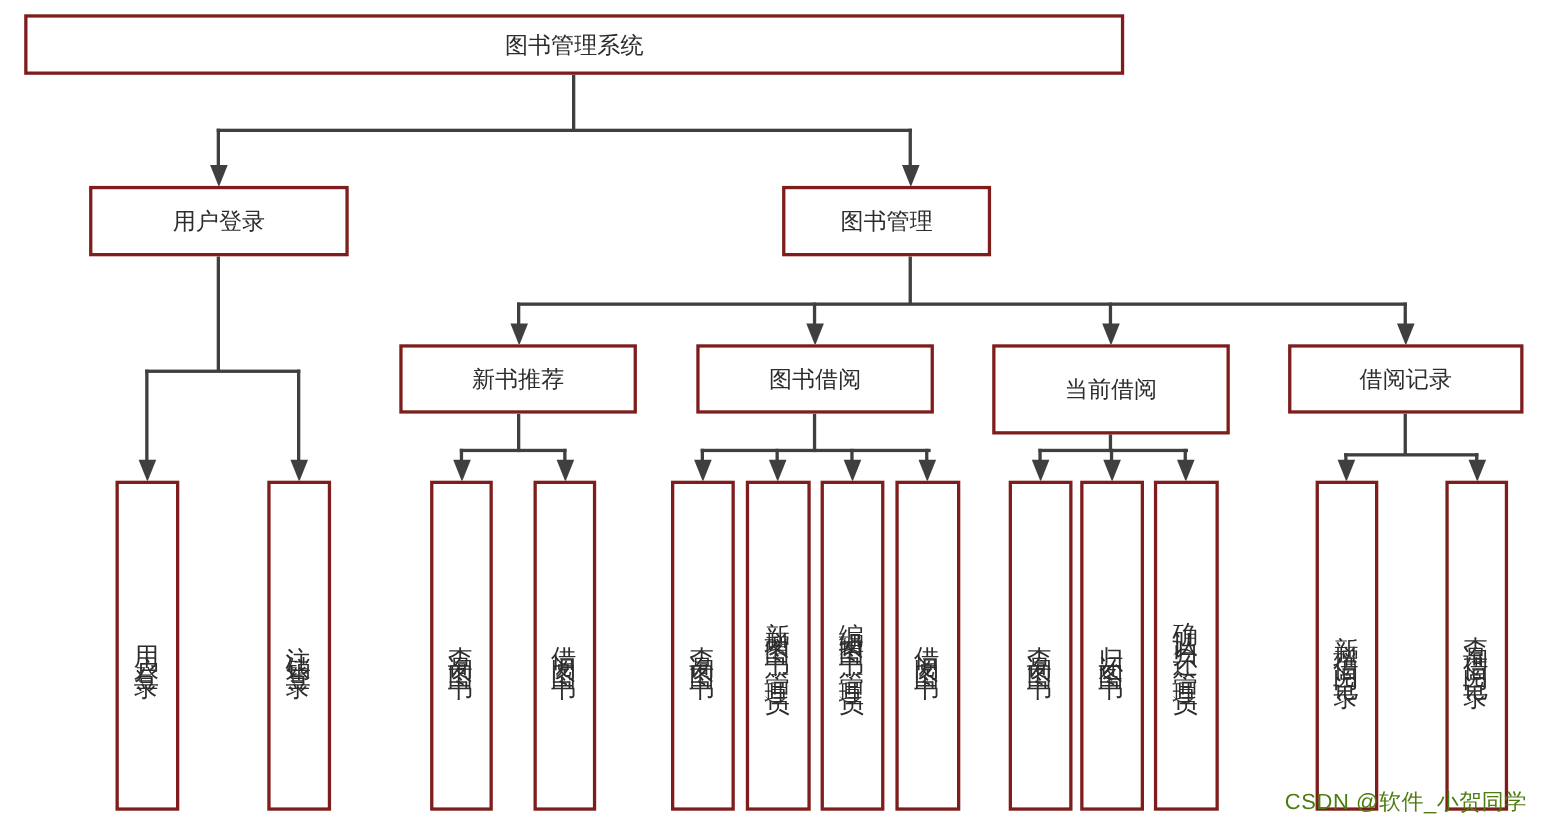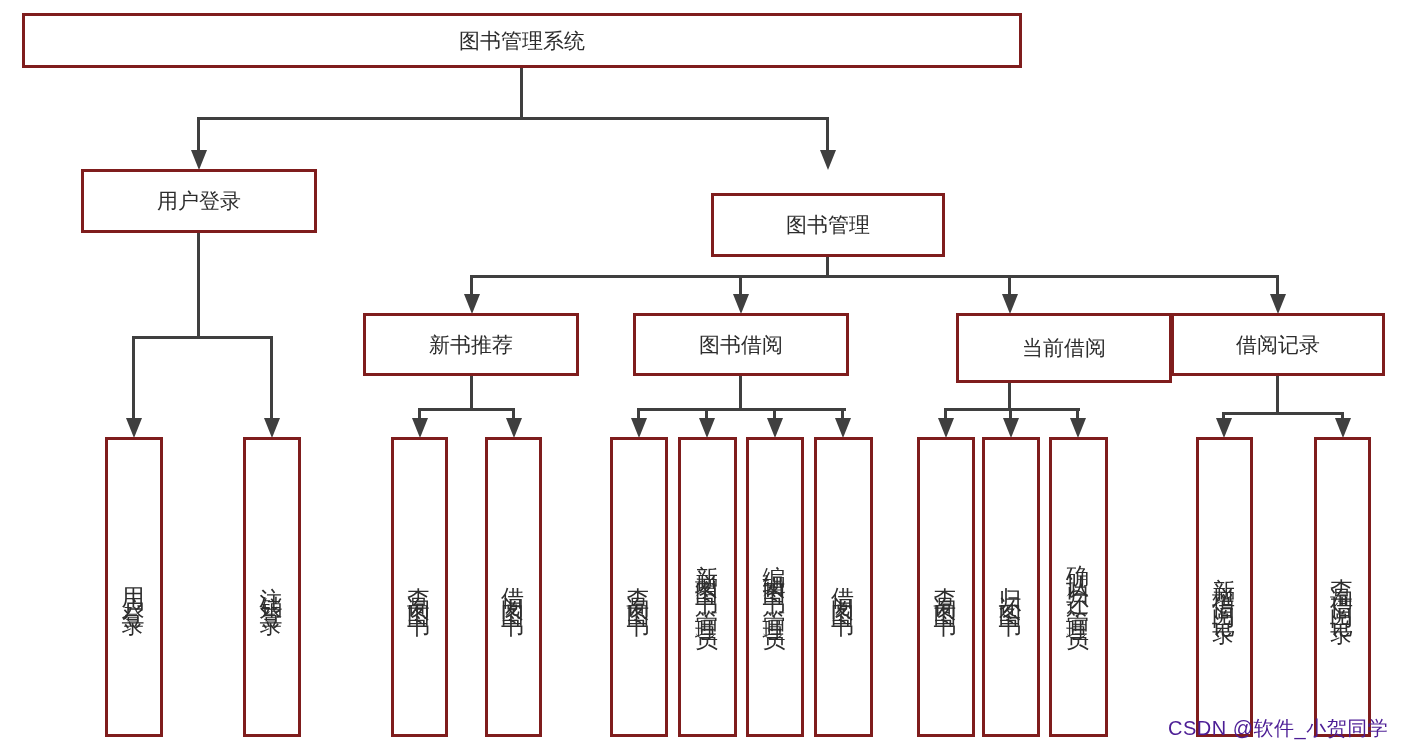--- a/index.html
+++ b/index.html
@@ -43,7 +43,7 @@
   <div class="ar" style="left:820px;top:150px;"></div>
 
   <div class="node" style="left:81px;top:169px;width:236px;height:64px;">用户登录</div>
-  <div class="node" style="left:711px;top:169px;width:234px;height:64px;margin-top:24px;">图书管理</div>
+  <div class="node" style="left:711px;top:169px;width:190px;height:64px;">图书管理</div>
 
   <div class="vl" style="left:197px;top:233px;height:104px;"></div>
   <div class="hl" style="left:132px;top:336px;width:141px;"></div>

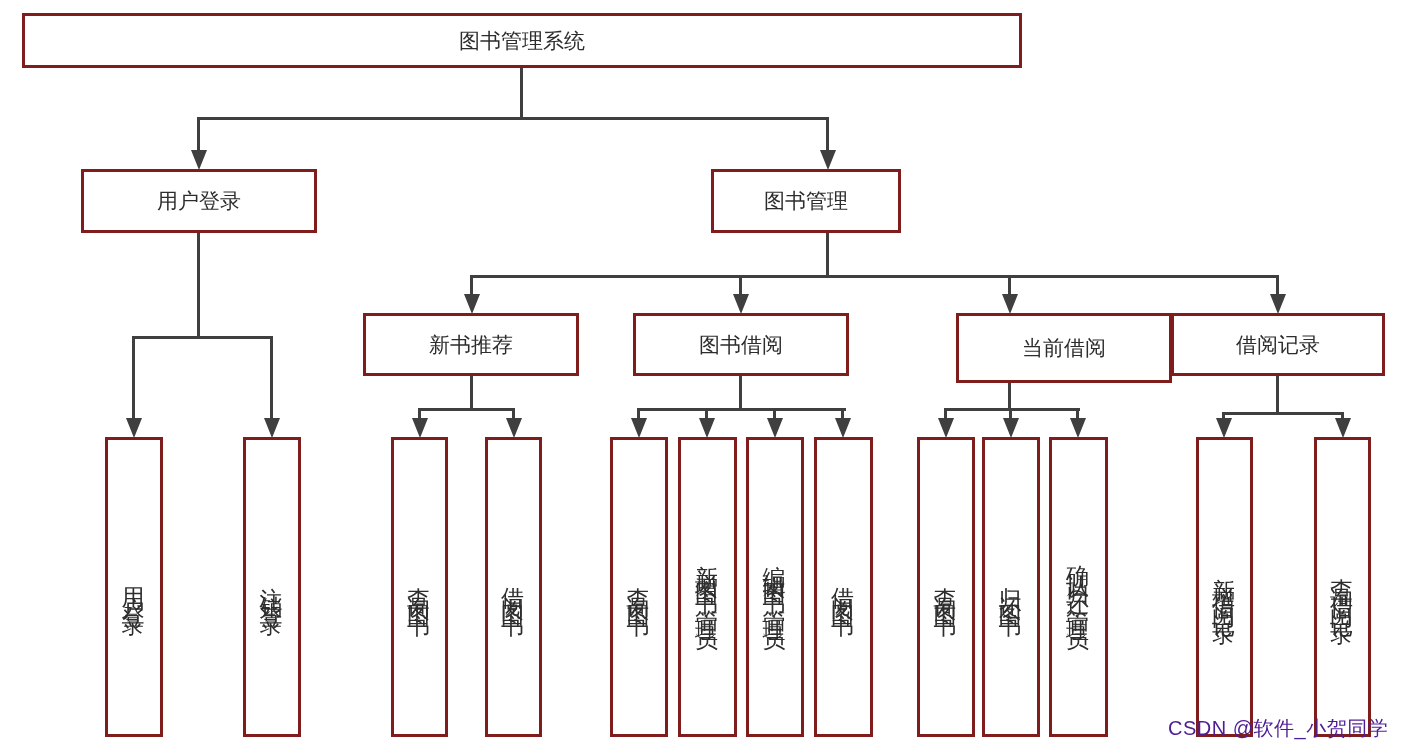--- a/index.html
+++ b/index.html
@@ -65,7 +65,7 @@
 
   <div class="node" style="left:633px;top:313px;width:216px;height:63px;">图书借阅</div>
   <div class="node" style="left:363px;top:313px;width:216px;height:63px;">新书推荐</div>
-  <div class="node" style="left:956px;top:313px;width:216px;height:70px;">当前借阅</div>
+  <div class="node" style="left:902px;top:313px;width:216px;height:82px;">当前借阅</div>
   <div class="node" style="left:1171px;top:313px;width:214px;height:63px;">借阅记录</div>
 
   <div class="vl" style="left:470px;top:376px;height:35px;"></div>

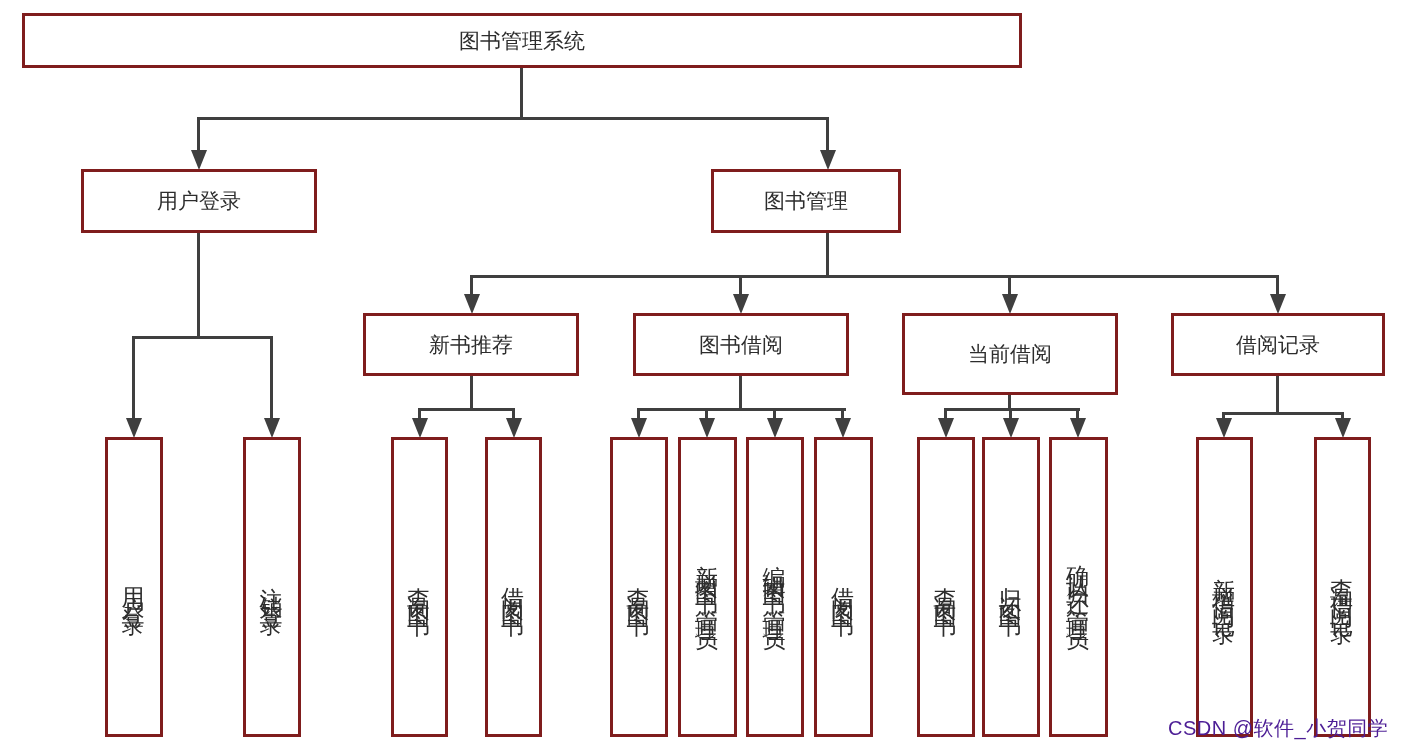--- a/index.html
+++ b/index.html
@@ -25,7 +25,7 @@
   }
   .wm{
     position:absolute;left:1168px;top:715px;z-index:6;
-    color:#4c1d95;font-size:20px;letter-spacing:0.5px;white-space:nowrap;
+    color:#4d7c0f;font-size:20px;letter-spacing:0.5px;white-space:nowrap;
   }
 </style>
 </head>

